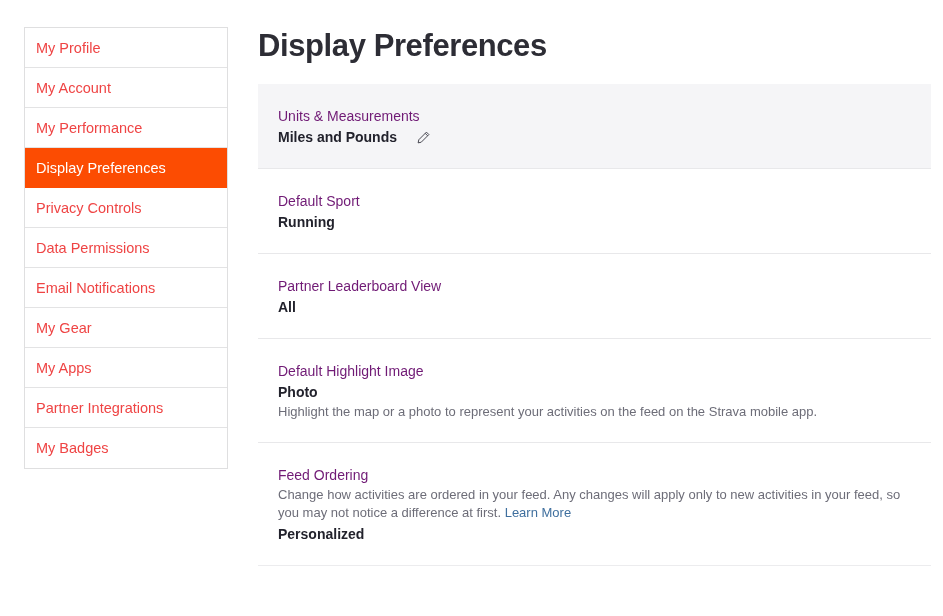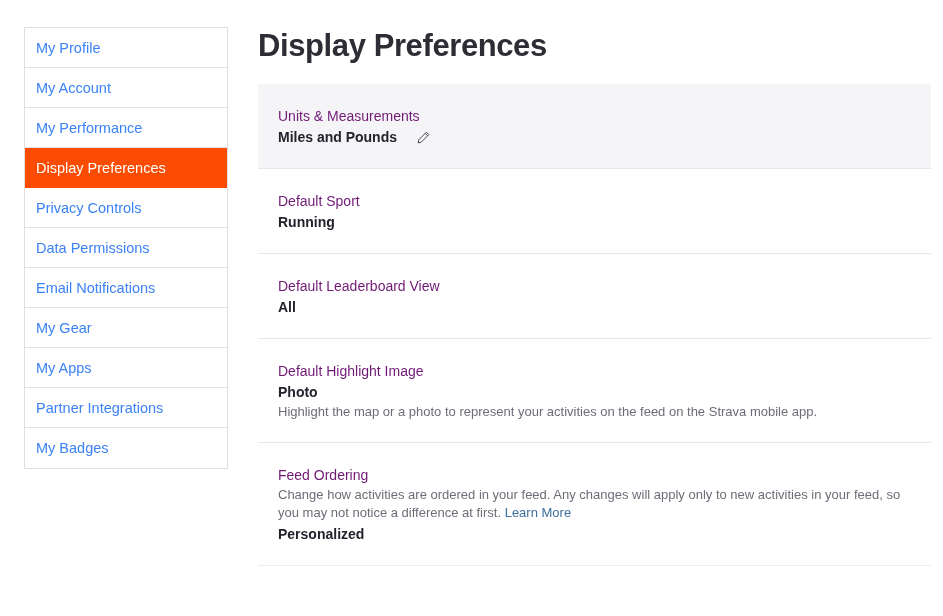--- a/index.html
+++ b/index.html
@@ -31,7 +31,7 @@
     line-height: 40px;
     padding: 0 0 0 11px;
     font-size: 14.5px;
-    color: #3b82f6;
+    color: #ef4444;
     border-bottom: 1px solid #e3e3e4;
     box-sizing: border-box;
     white-space: nowrap;

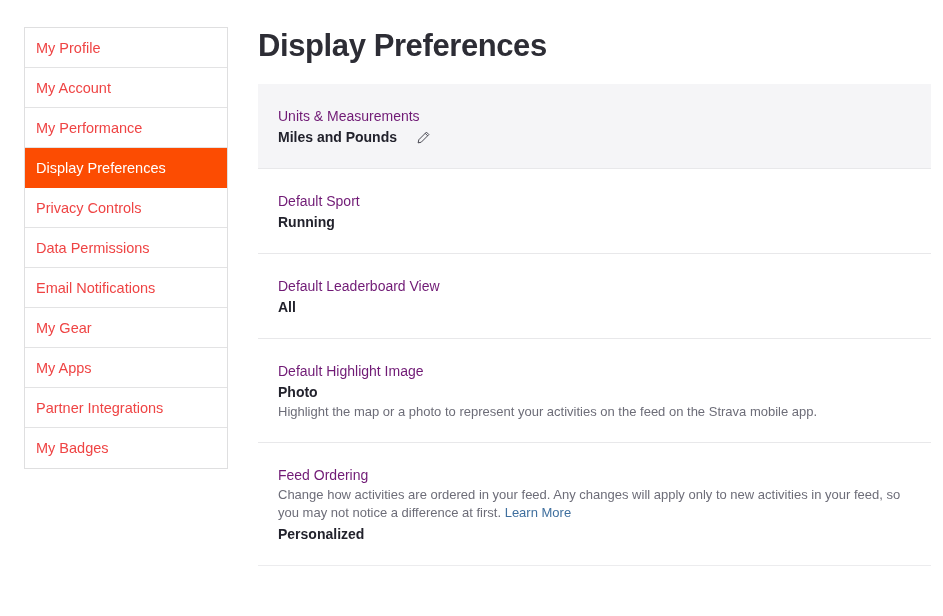--- a/index.html
+++ b/index.html
@@ -156,7 +156,7 @@
     </div>
 
     <div class="pref-row">
-      <div class="pref-label">Default Leaderboard View</div>
+      <div class="pref-label">Partner Leaderboard View</div>
       <div class="pref-value">
         <span>All</span>
       </div>

